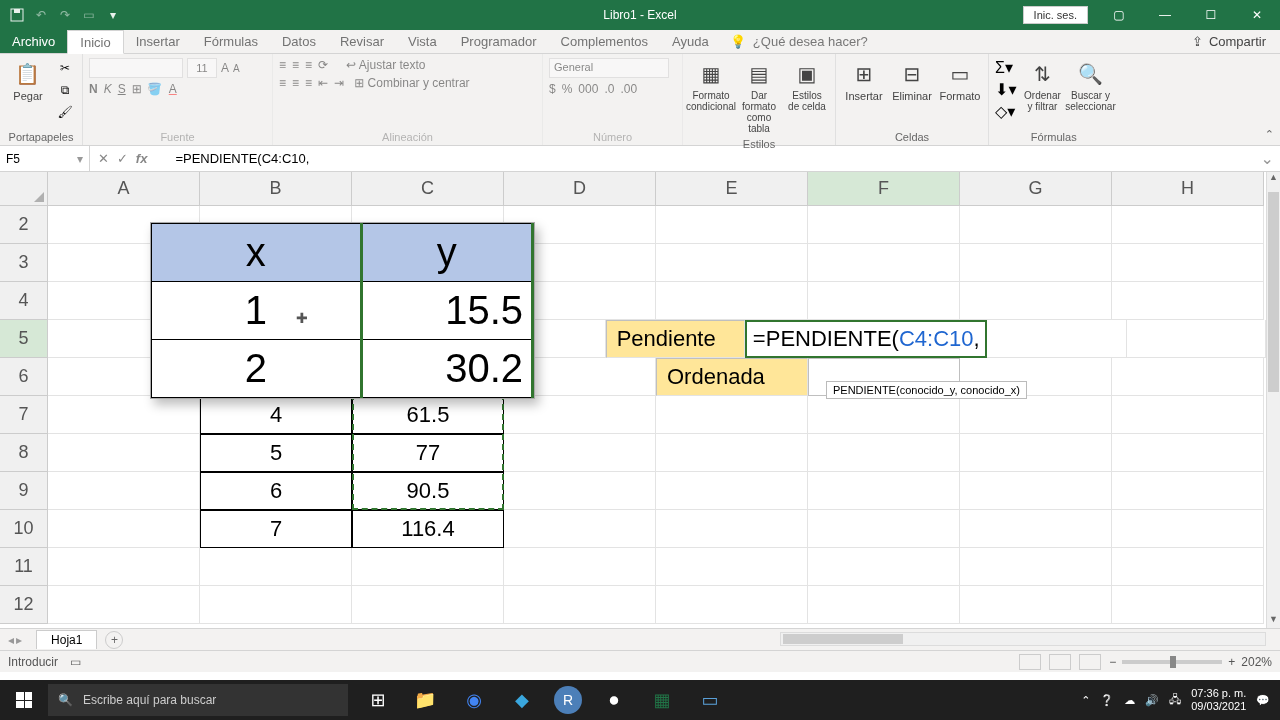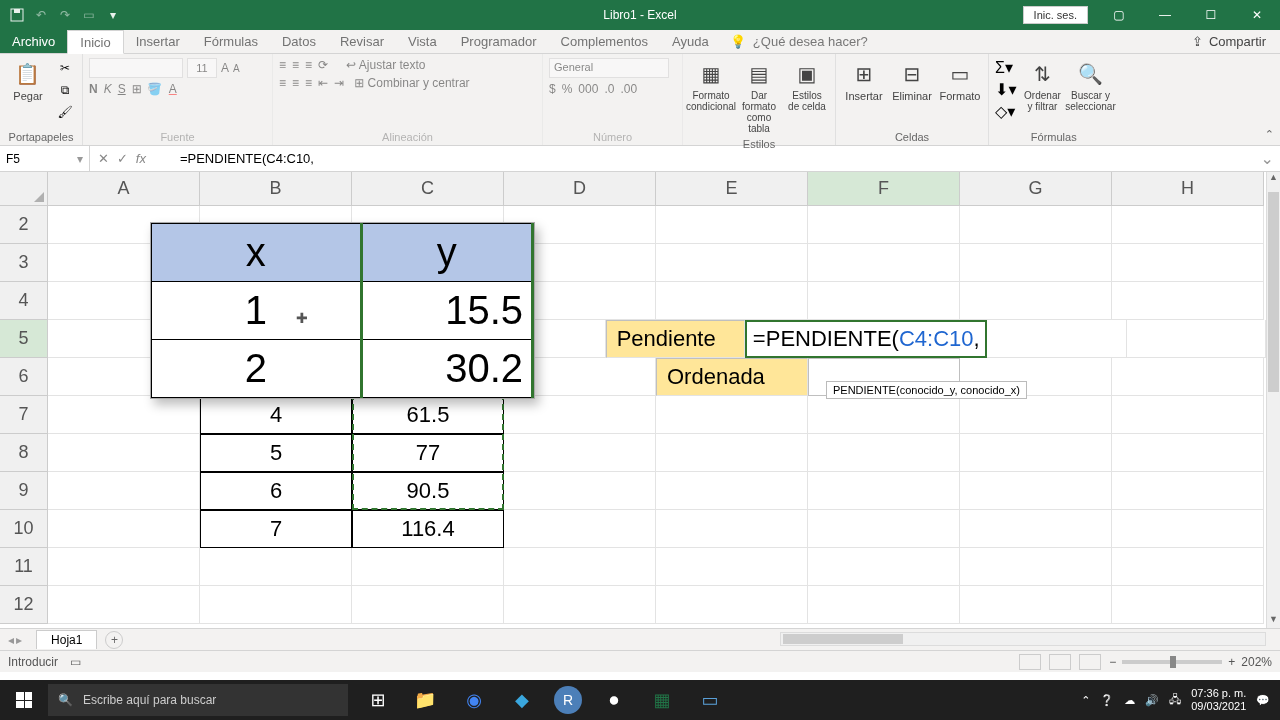--- a/index.html
+++ b/index.html
@@ -39,7 +39,7 @@
 .fbar .namebox { width: 90px; border-right: 1px solid #d4d4d4; padding: 0 6px; font-size: 12px; display: flex; align-items: center; justify-content: space-between; height: 100%; }
 .fbar .fxbtns { display: flex; align-items: center; gap: 8px; padding: 0 8px; }
 .fbar .fxbtns span { color: #888; font-size: 13px; cursor: pointer; }
-.fbar .fxlabel { font-style: italic; color: #888; font-size: 12px; margin-right: 22px; }
+.fbar .fxlabel { font-style: italic; color: #888; font-size: 12px; margin-right: 16px; font-weight: bold; }
 .fbar .formula { flex: 1; font-size: 13px; padding: 0 4px; }
 
 

